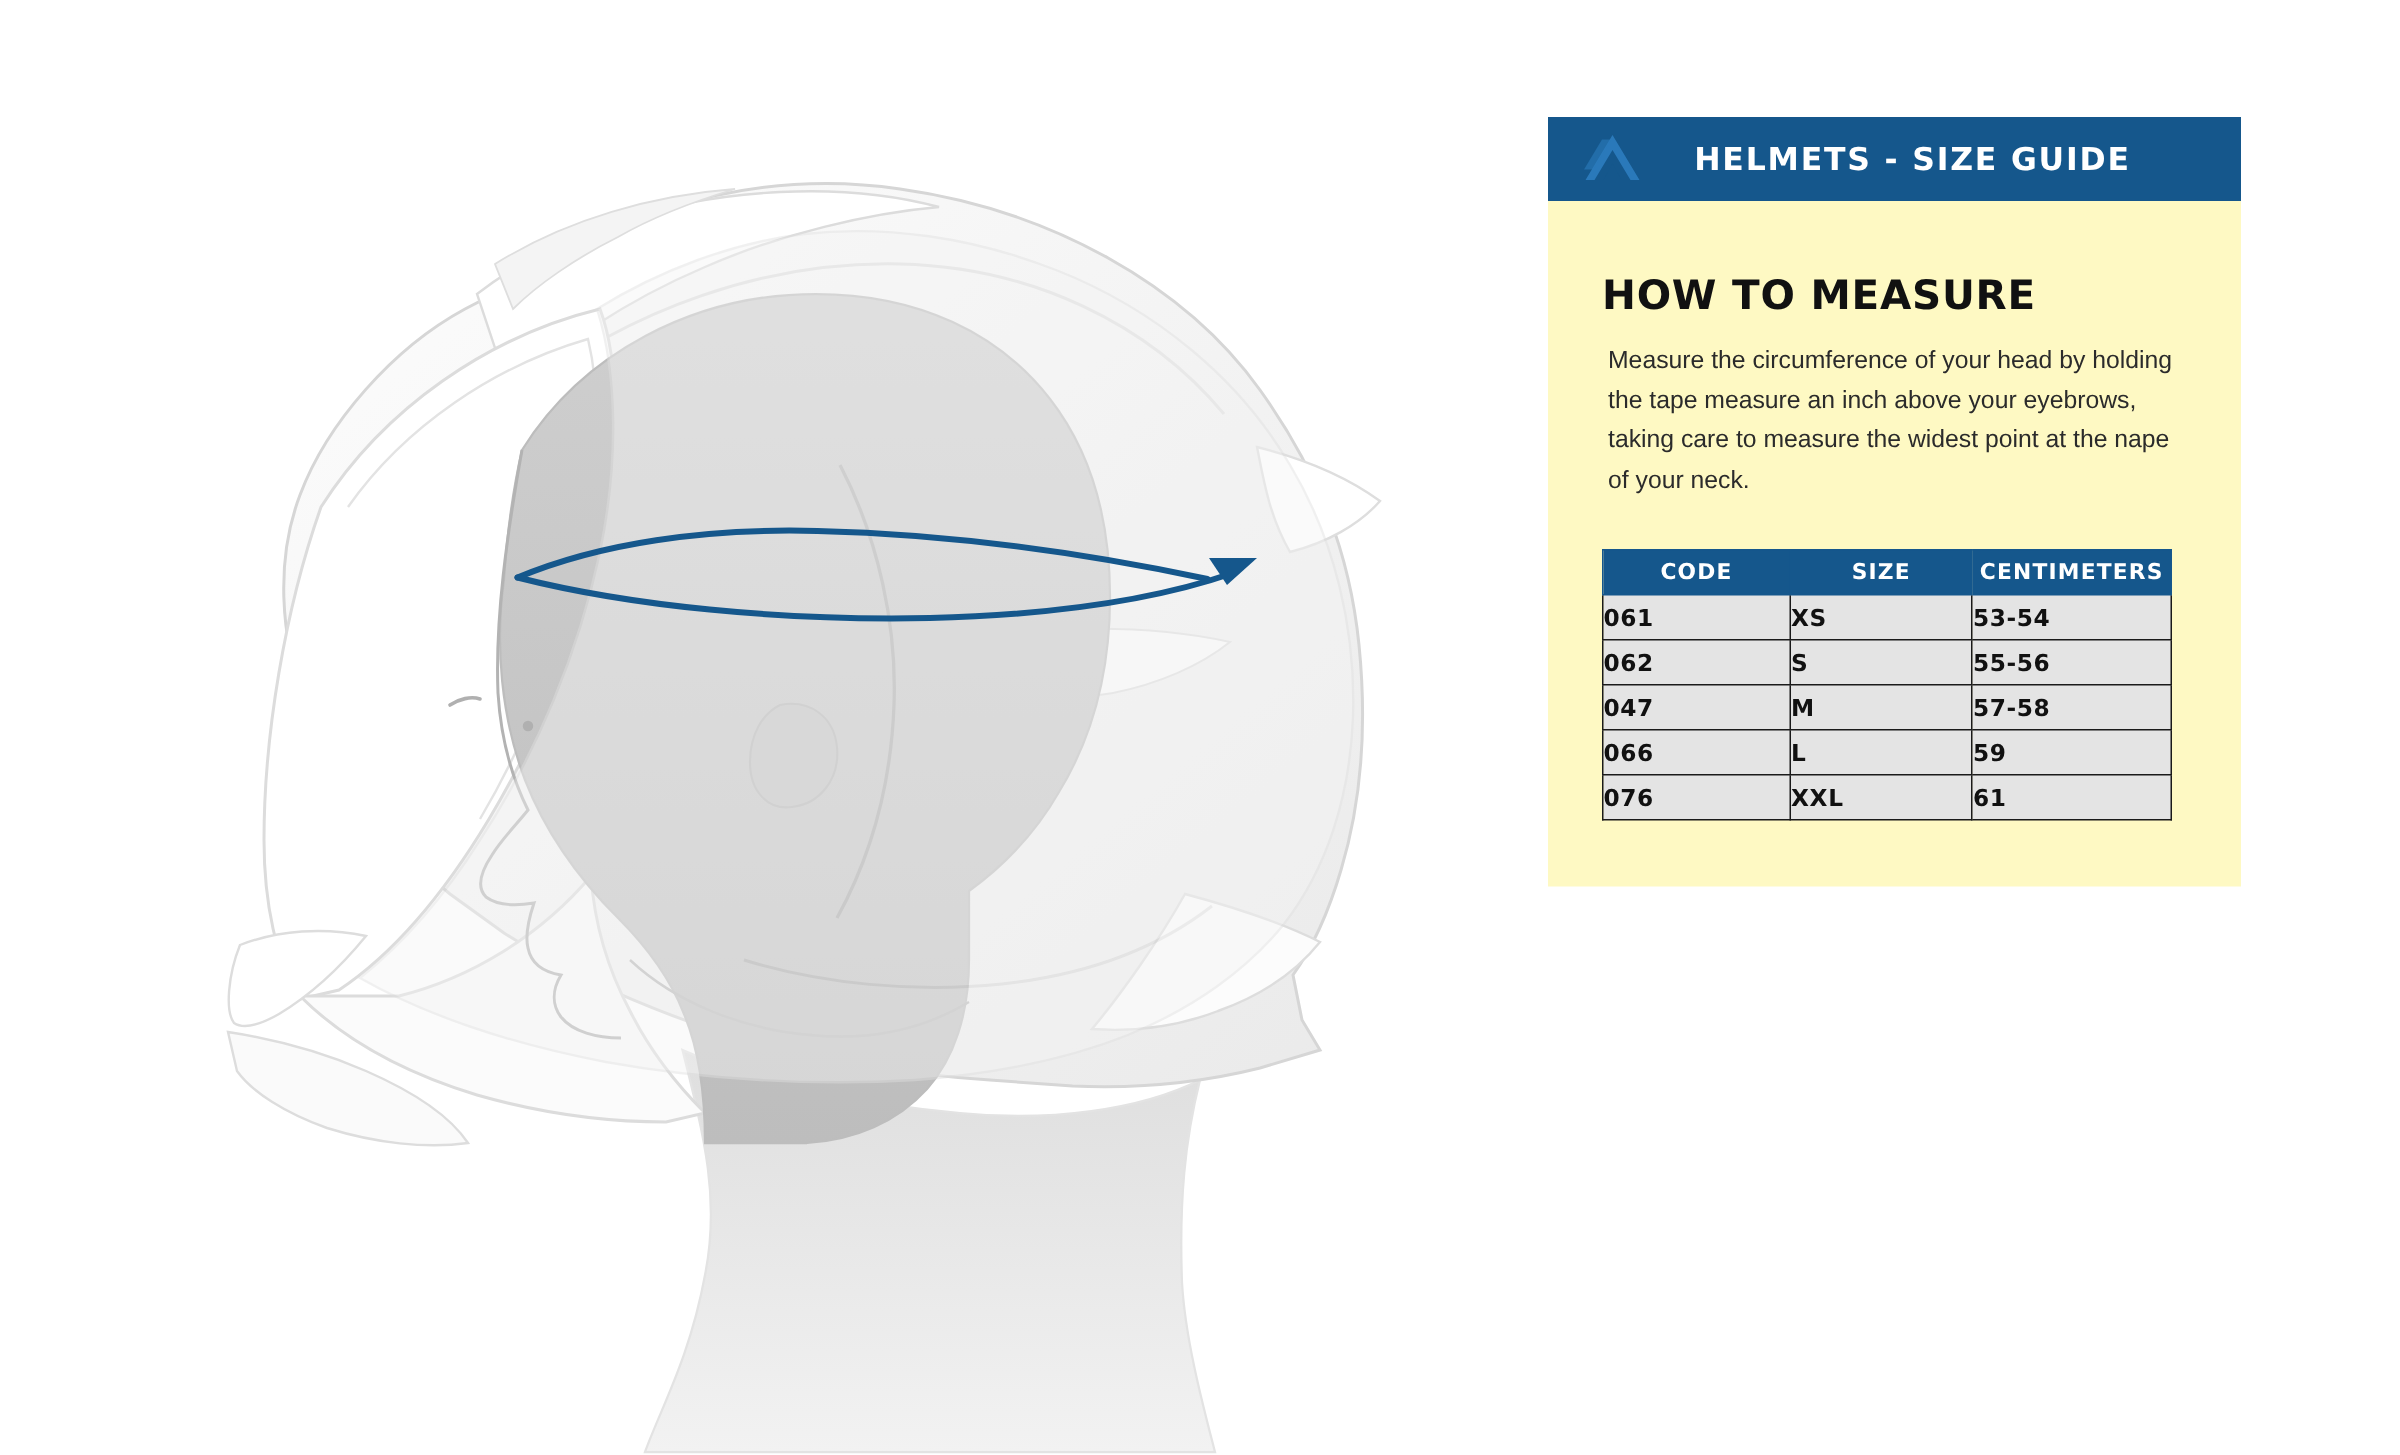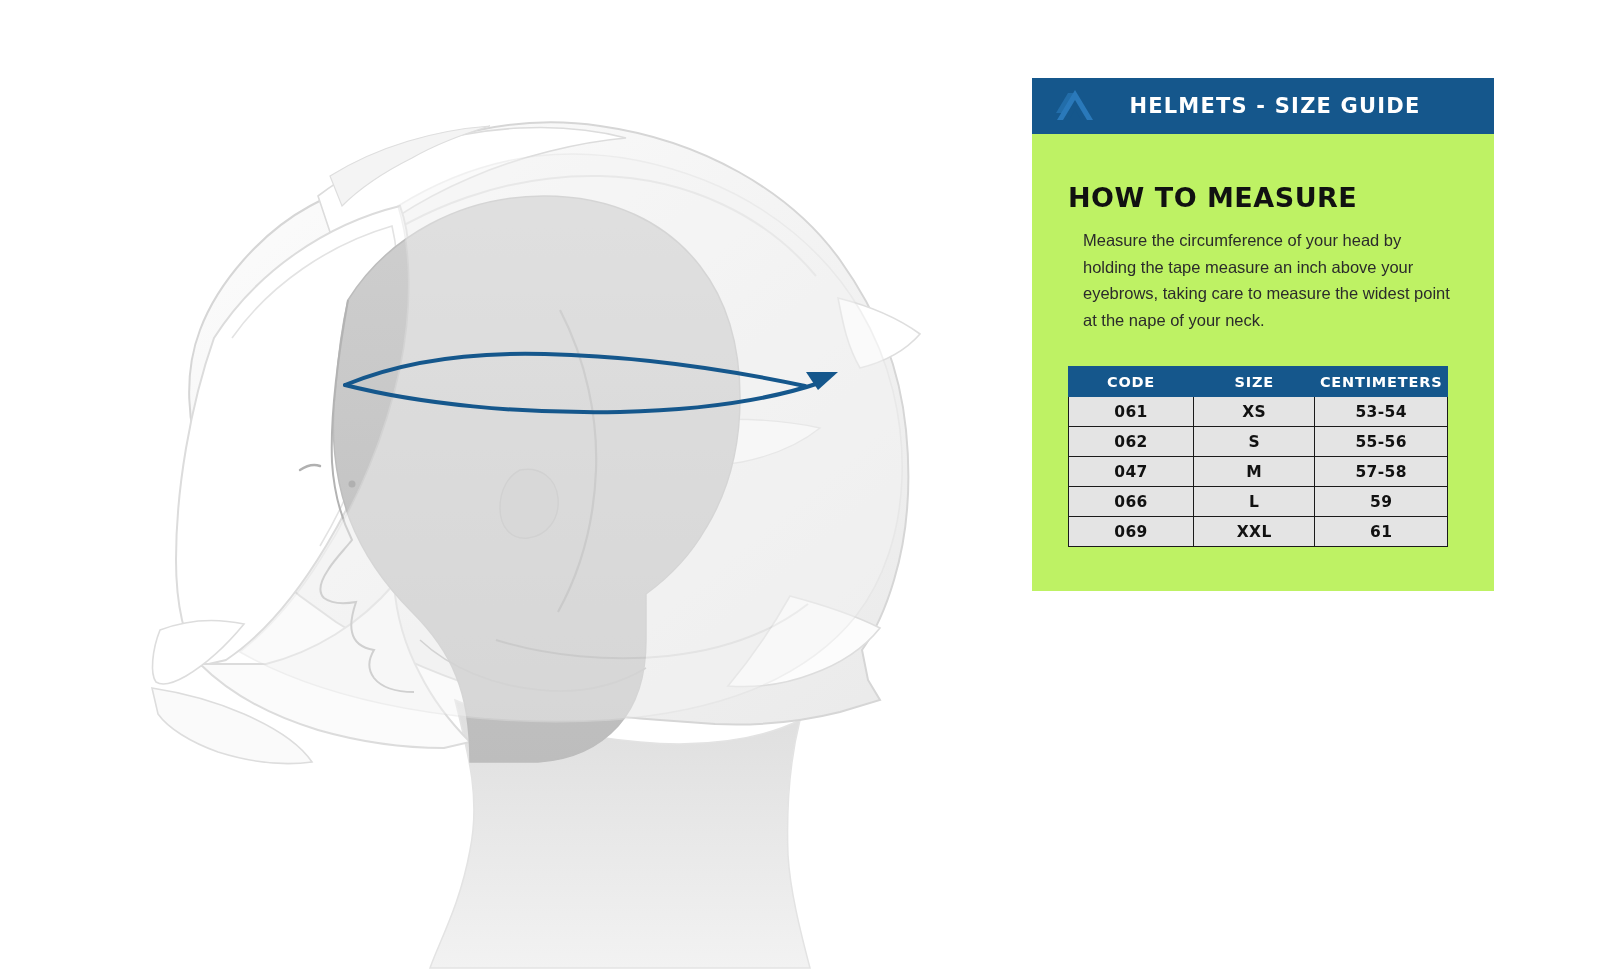--- a/index.html
+++ b/index.html
@@ -34,7 +34,7 @@
     left: 1032px;
     top: 78px;
     width: 462px;
-    background: #bef264;
+    background: #fef9c3;
   }
   #panel-header {
     background: #15578c;

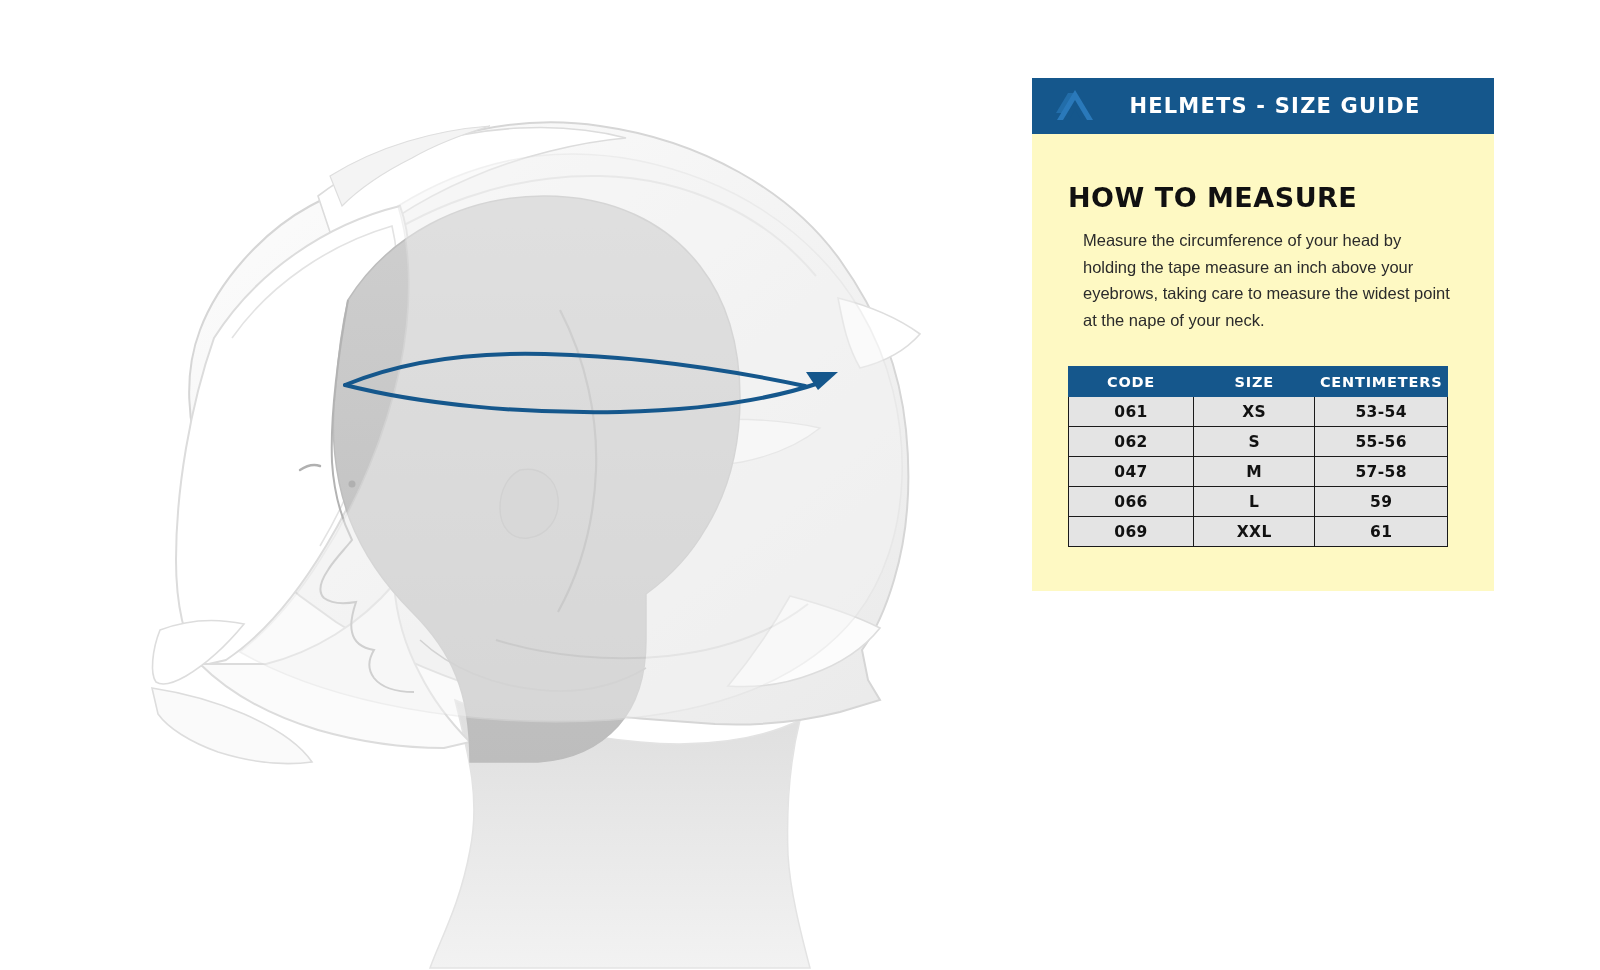--- a/index.html
+++ b/index.html
@@ -75,7 +75,7 @@
     font-size: 16.5px;
     line-height: 1.62;
     color: #2b2b2b;
-    margin: 0 0 32px 15px;
+    margin: 0 0 32px 4px;
     max-width: 380px;
   }
 

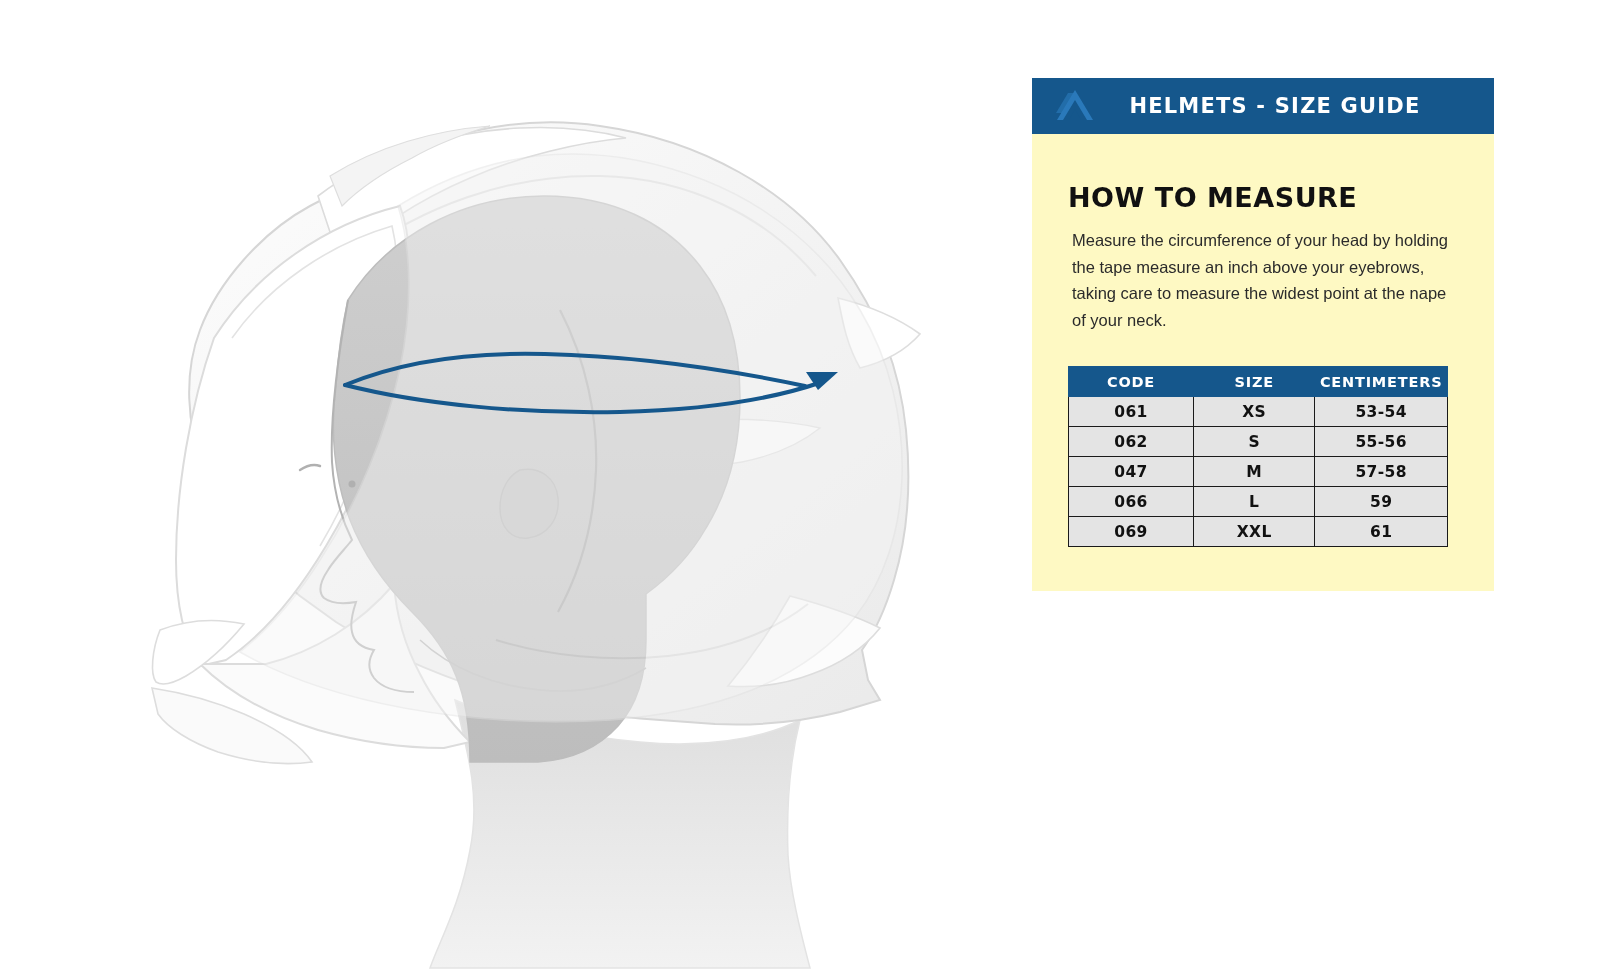--- a/index.html
+++ b/index.html
@@ -98,7 +98,6 @@
   }
   table.size-table td {
     border: 1px solid #1a1a1a;
-    text-align: center;
     font-family: "DejaVu Sans", sans-serif;
     font-weight: bold;
     font-size: 15.5px;

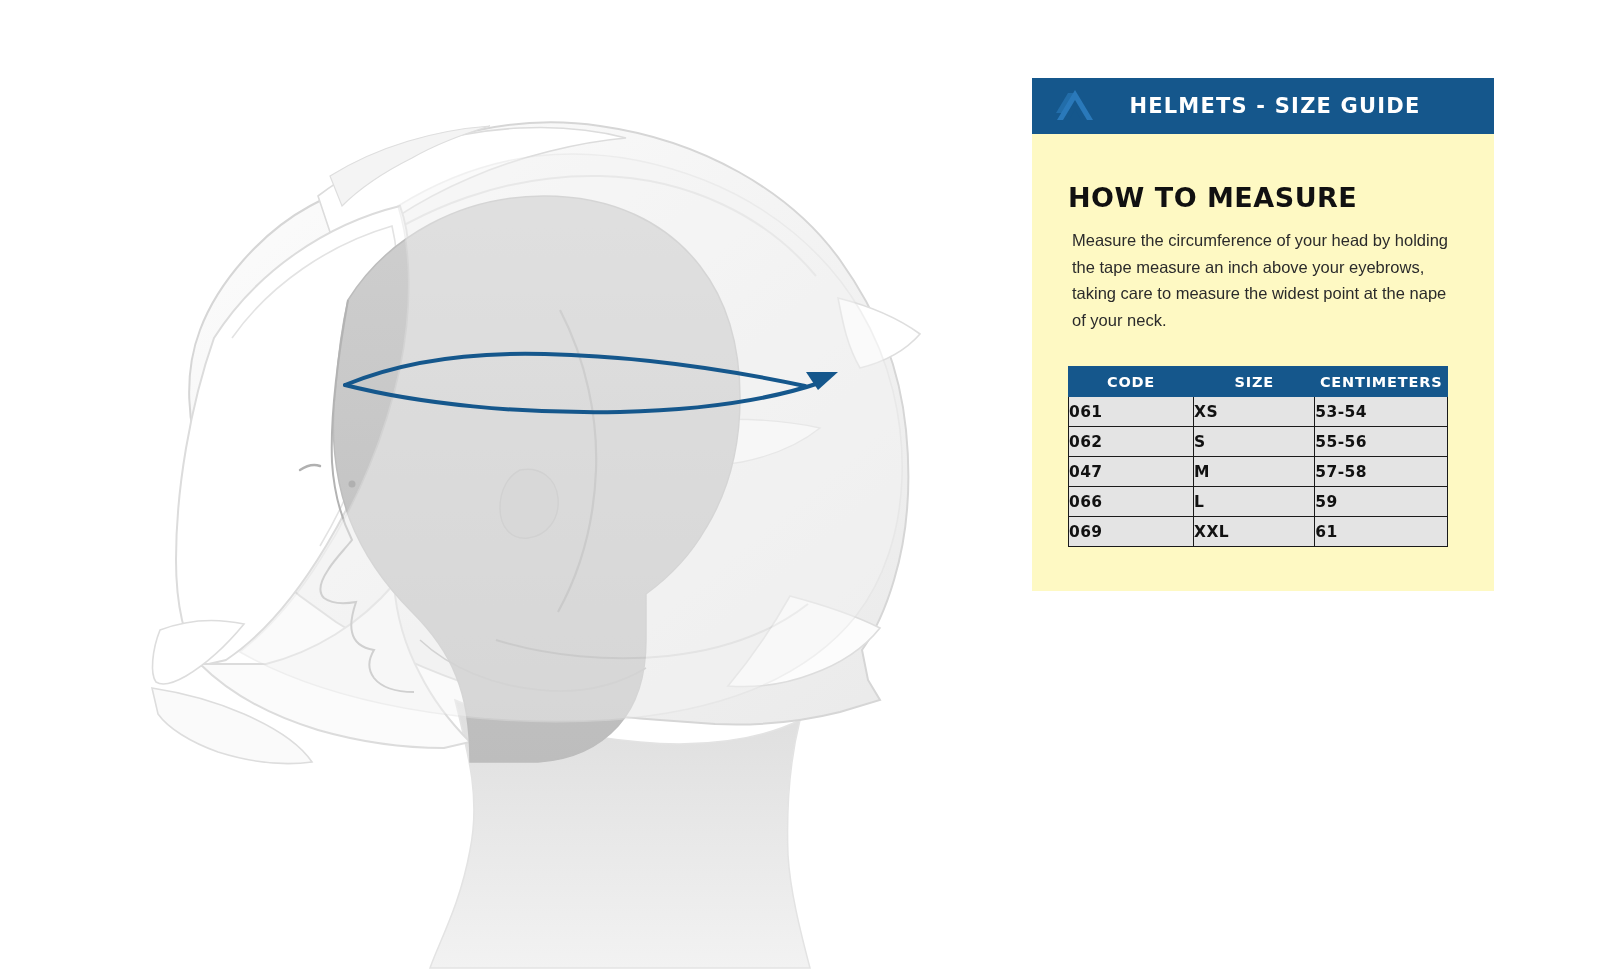--- a/index.html
+++ b/index.html
@@ -270,7 +270,7 @@
           <td>59</td>
         </tr>
         <tr>
-          <td>069</td>
+          <td>076</td>
           <td>XXL</td>
           <td>61</td>
         </tr>

